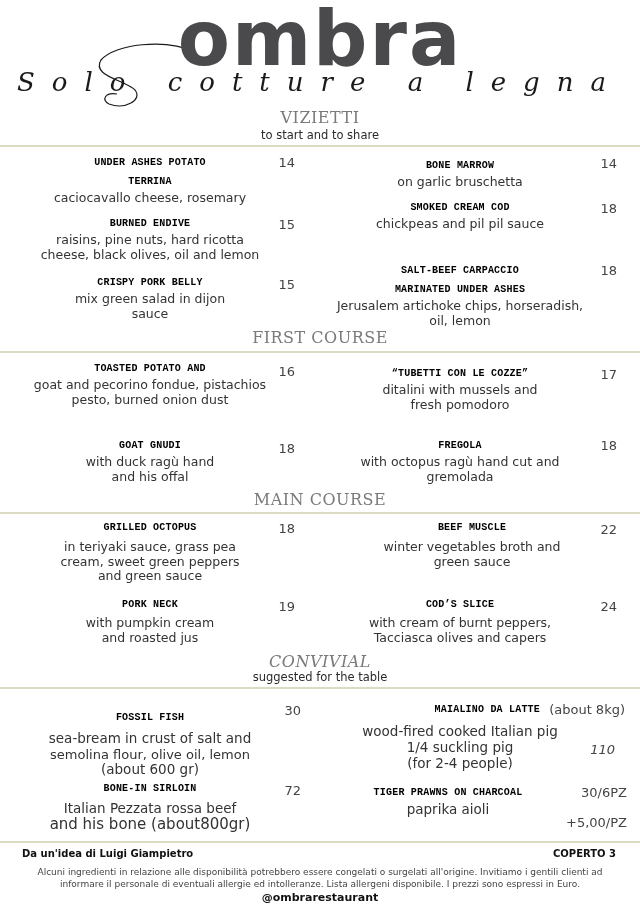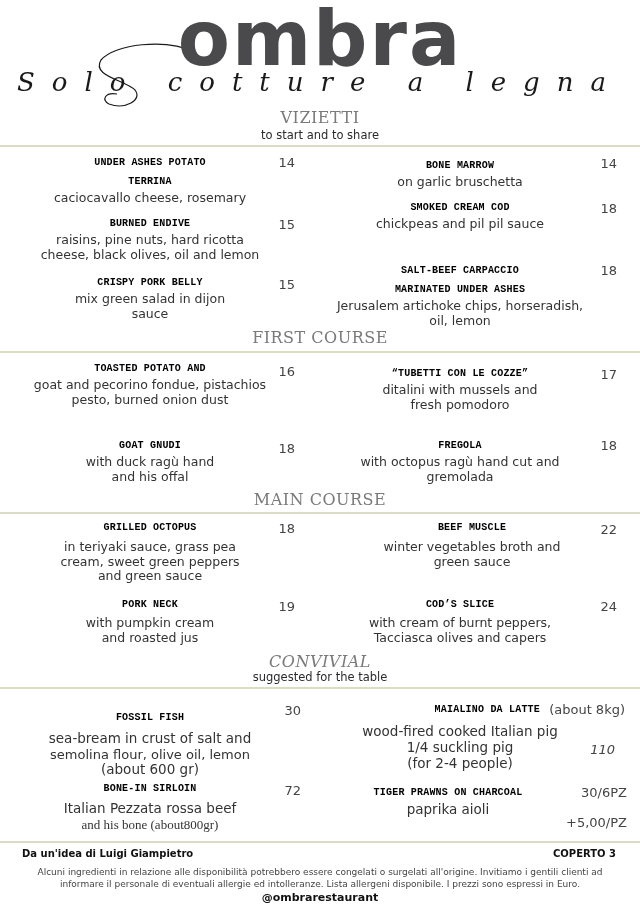--- a/index.html
+++ b/index.html
@@ -190,7 +190,7 @@
 <div class="item" style="left:10px;width:280px;top:779px;">
   <div class="name">BONE-IN SIRLOIN</div>
   <div class="desc" style="margin-top:3px;font-size:13.5px;line-height:15.5px;">Italian Pezzata rossa beef</div>
-  <div class="desc" style="font-size:13px;line-height:15.5px;font-family:Liberation Serif, serif;">and his bone (about800gr)</div>
+  <div class="desc" style="font-size:15px;line-height:15.5px;">and his bone (about800gr)</div>
 </div>
 <div class="price big" style="left:275px;width:26px;top:783px;">72</div>
 

